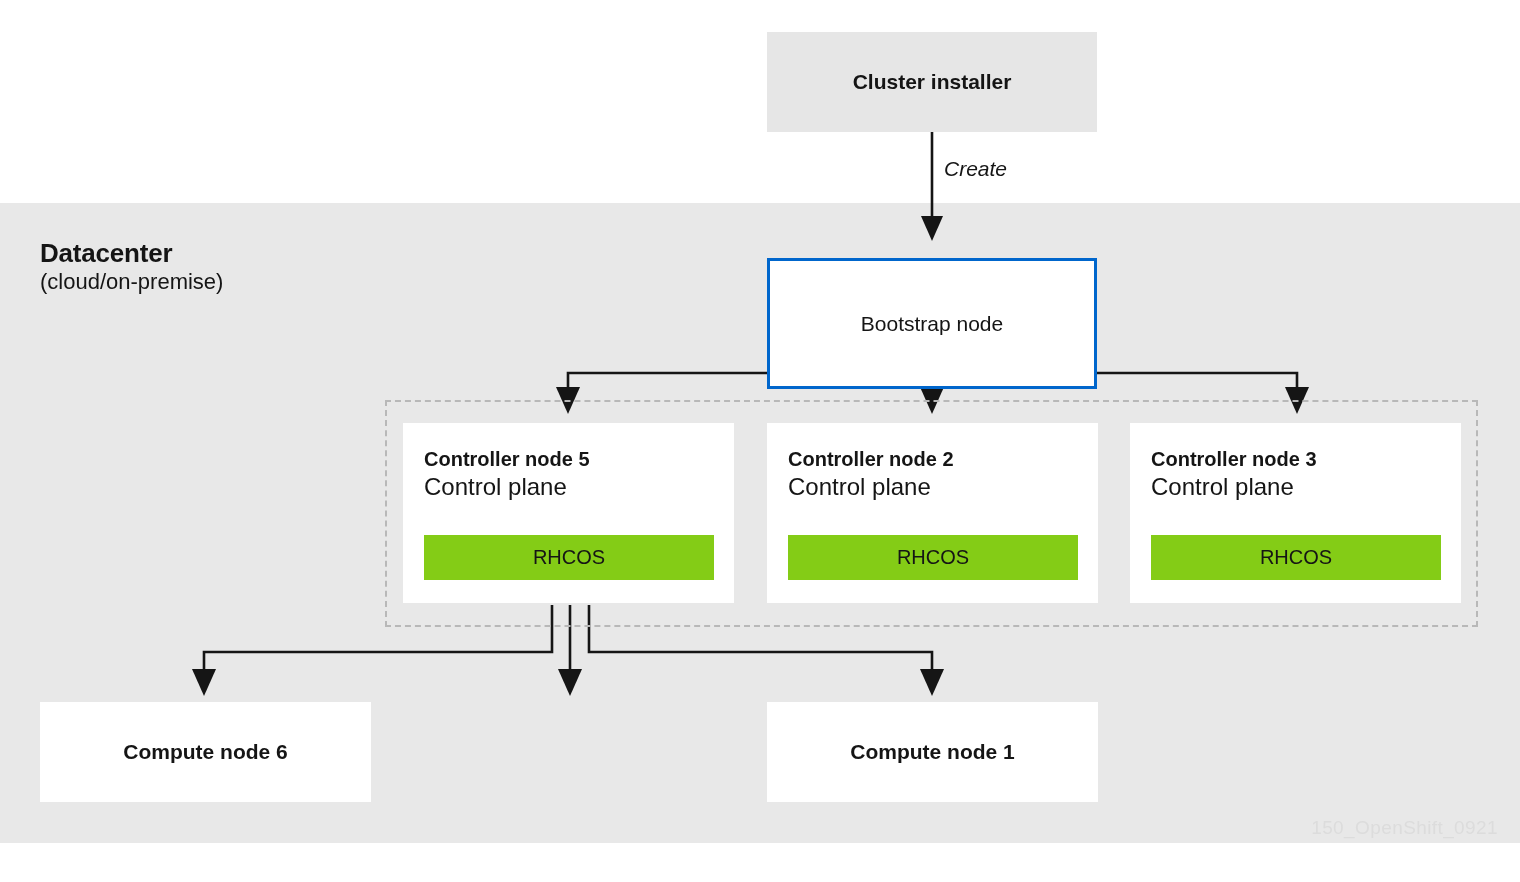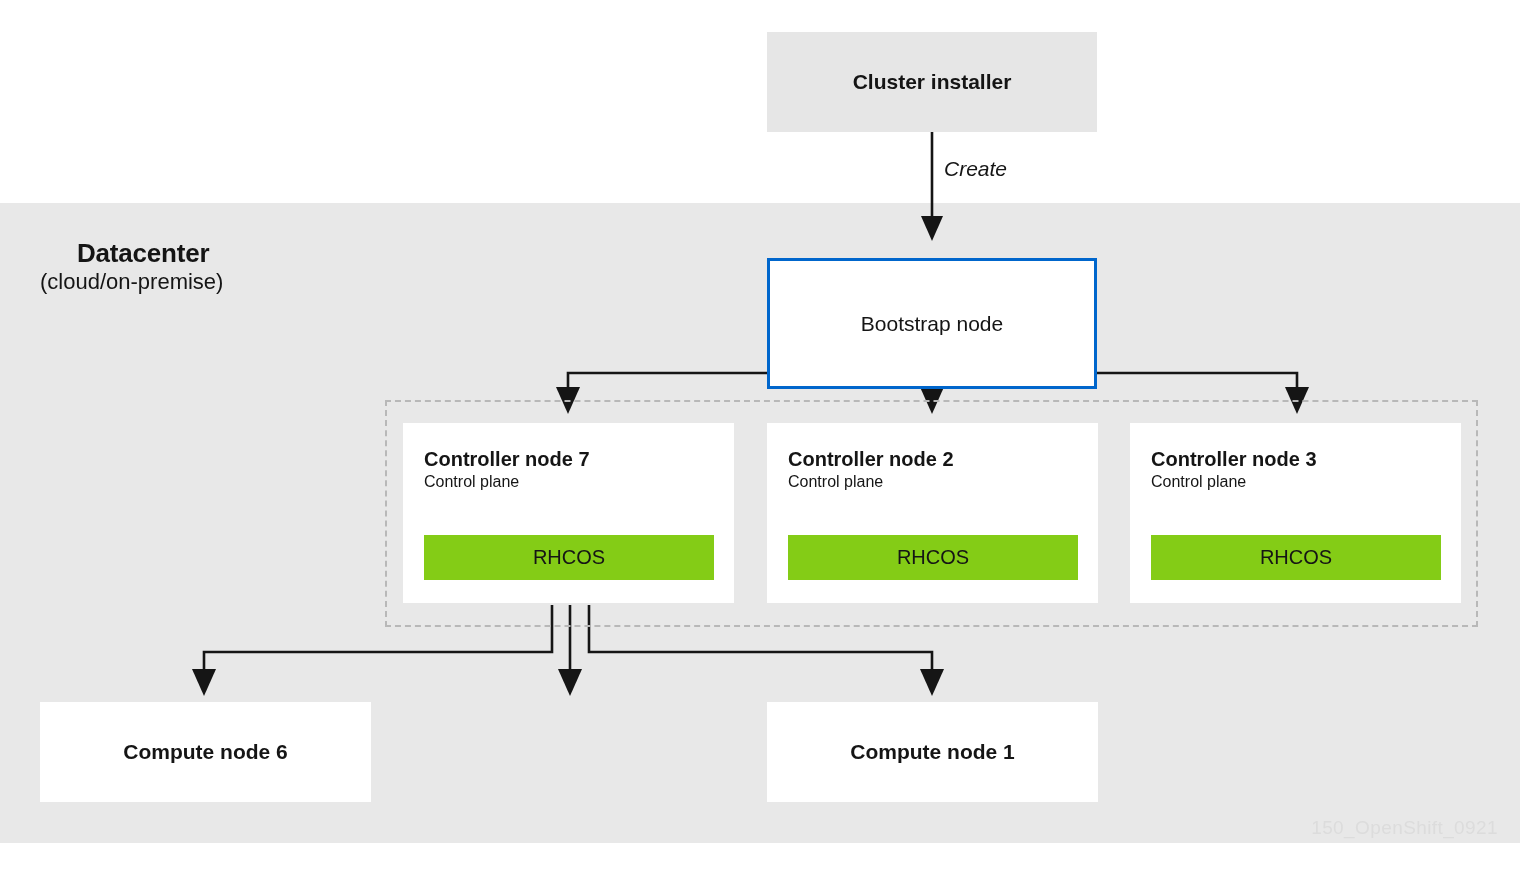--- a/index.html
+++ b/index.html
@@ -39,7 +39,6 @@
     color: #151515;
     letter-spacing: -0.2px;
     display: block;
-    margin-left: 37px;
   }
   .datacenter-sub {
     font-size: 22px;

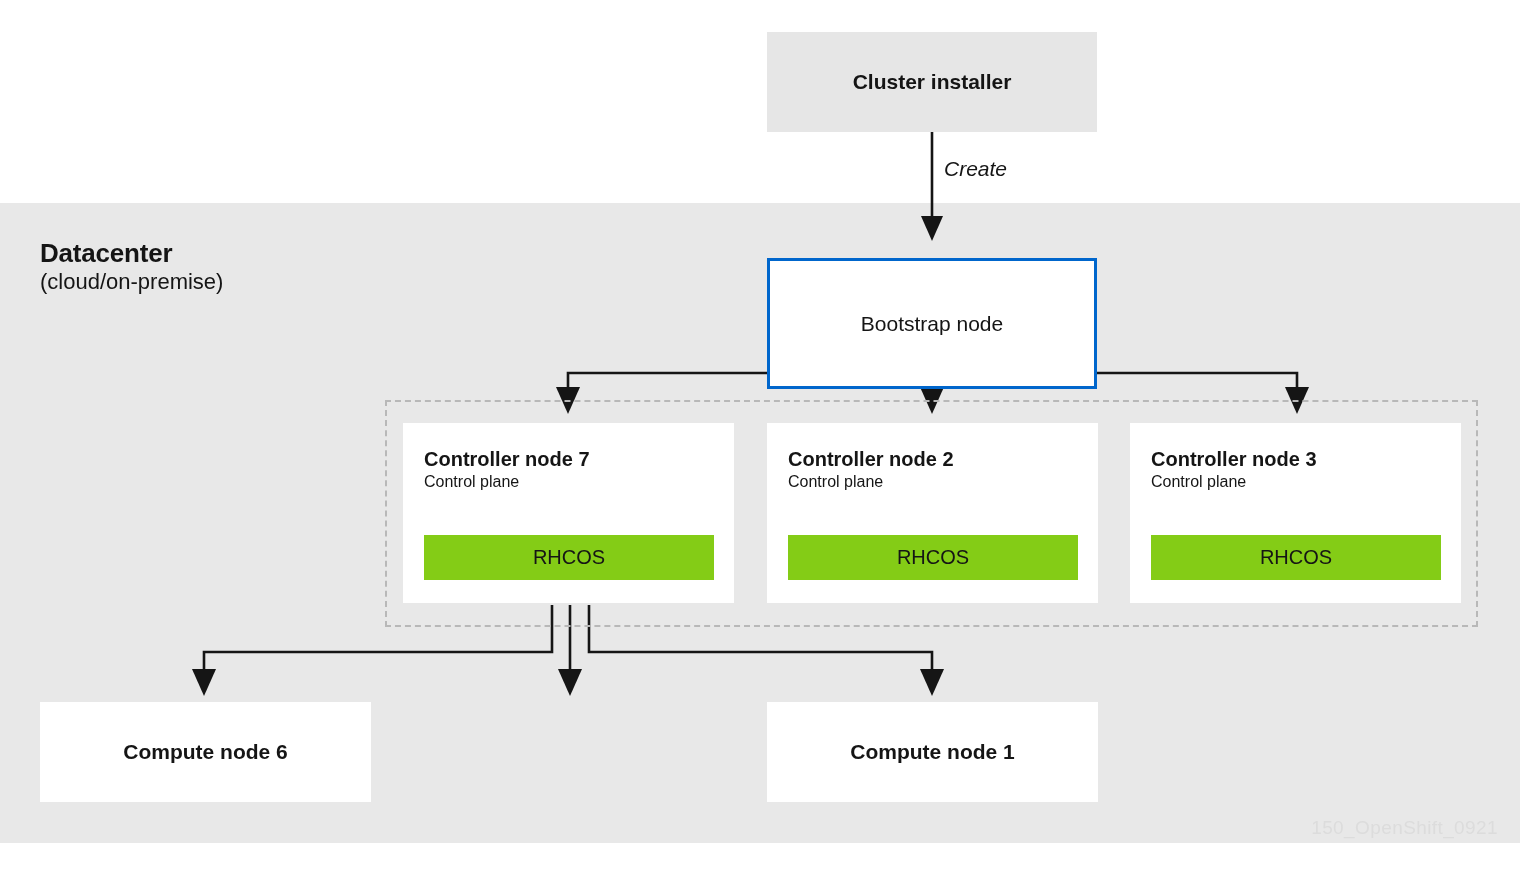--- a/index.html
+++ b/index.html
@@ -237,7 +237,7 @@
   <div class="control-plane-group"></div>
 
   <div class="controller-card" id="controller-1">
-    <span class="controller-name">Controller node 7</span>
+    <span class="controller-name">Controller node 5</span>
     <span class="controller-role">Control plane</span>
     <span class="rhcos-chip">RHCOS</span>
   </div>

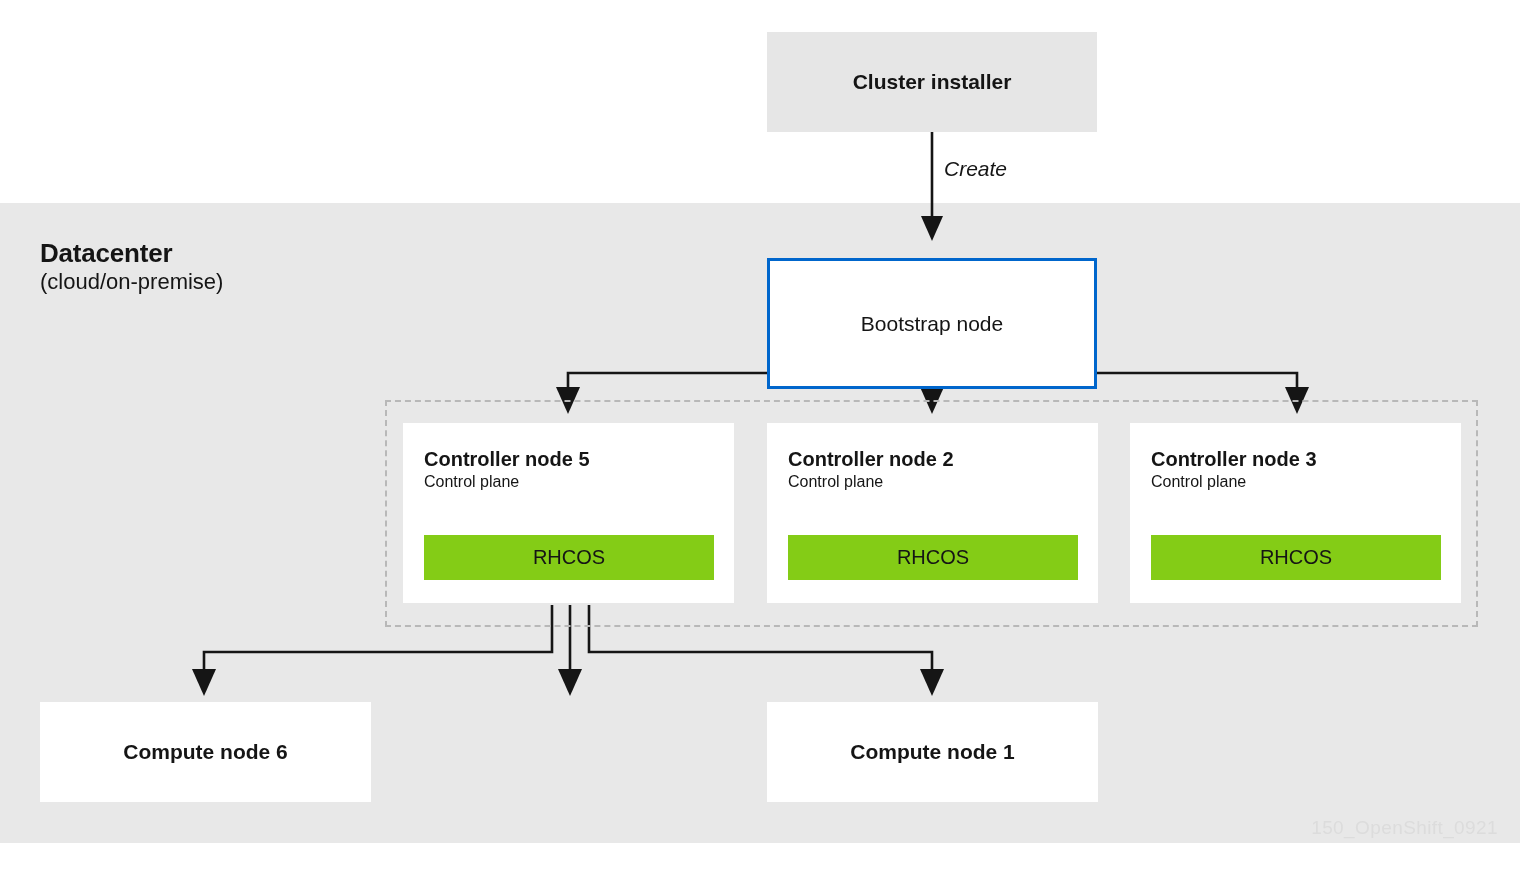--- a/index.html
+++ b/index.html
@@ -107,7 +107,7 @@
   .controller-role {
     position: absolute;
     left: 21px; top: 50px;
-    font-size: 16px;
+    font-size: 24px;
     font-weight: normal;
     color: #151515;
   }

